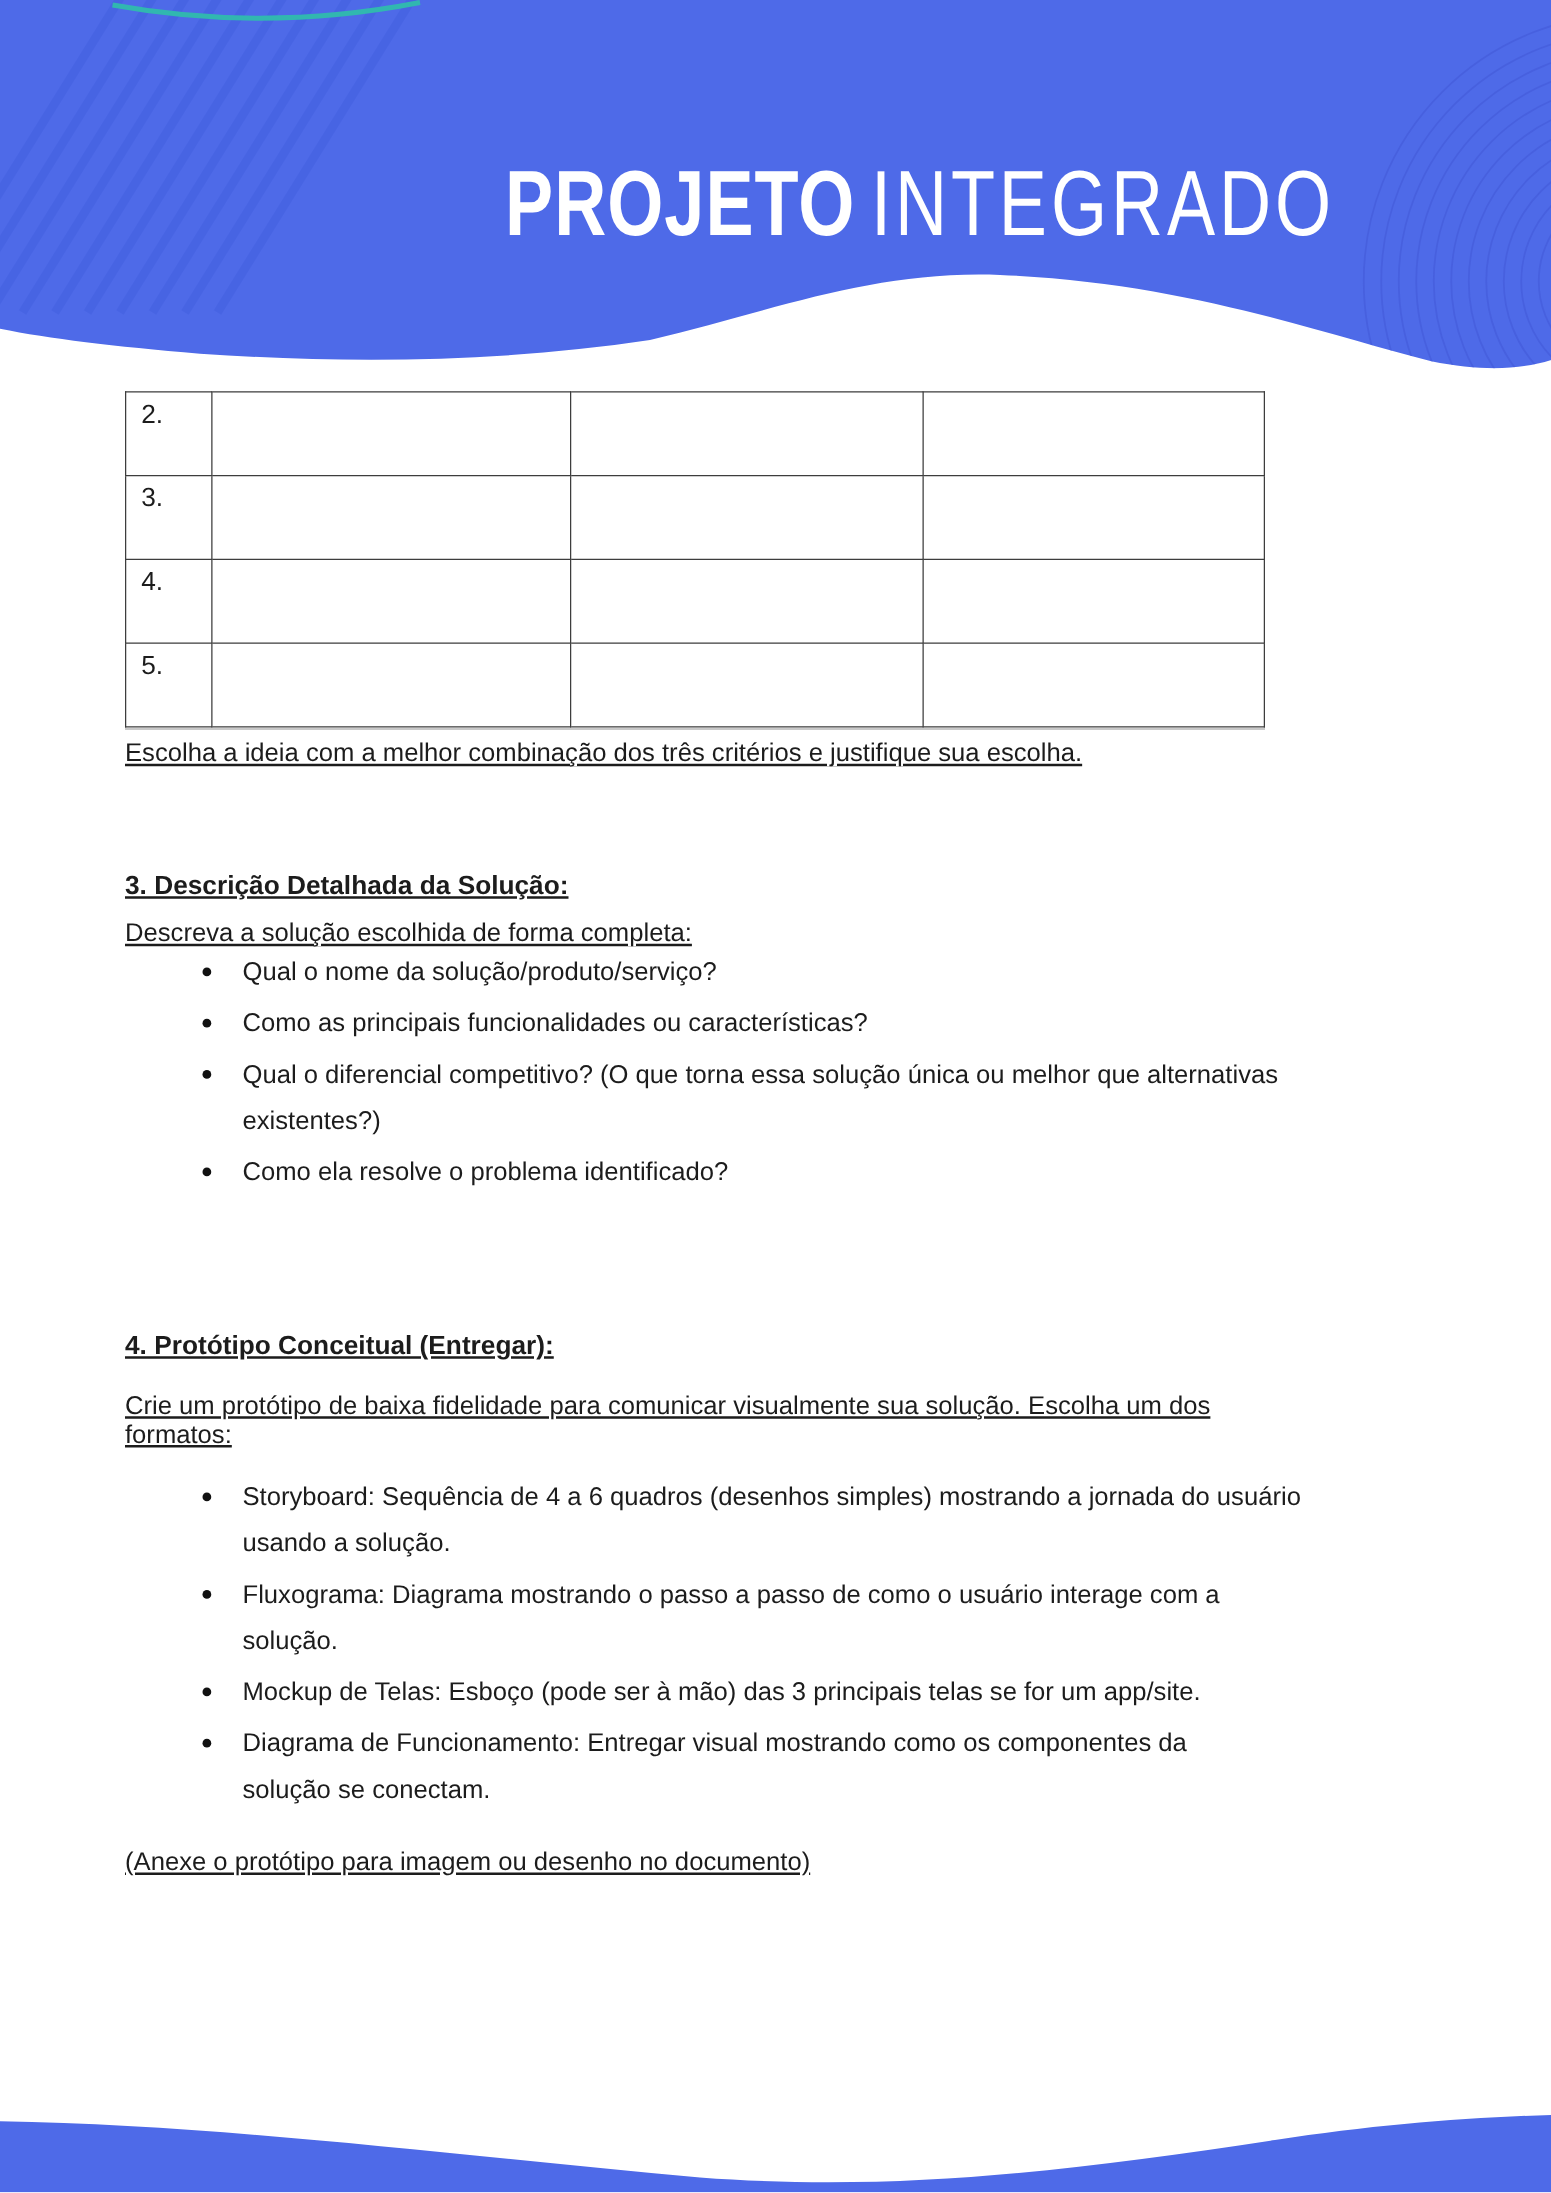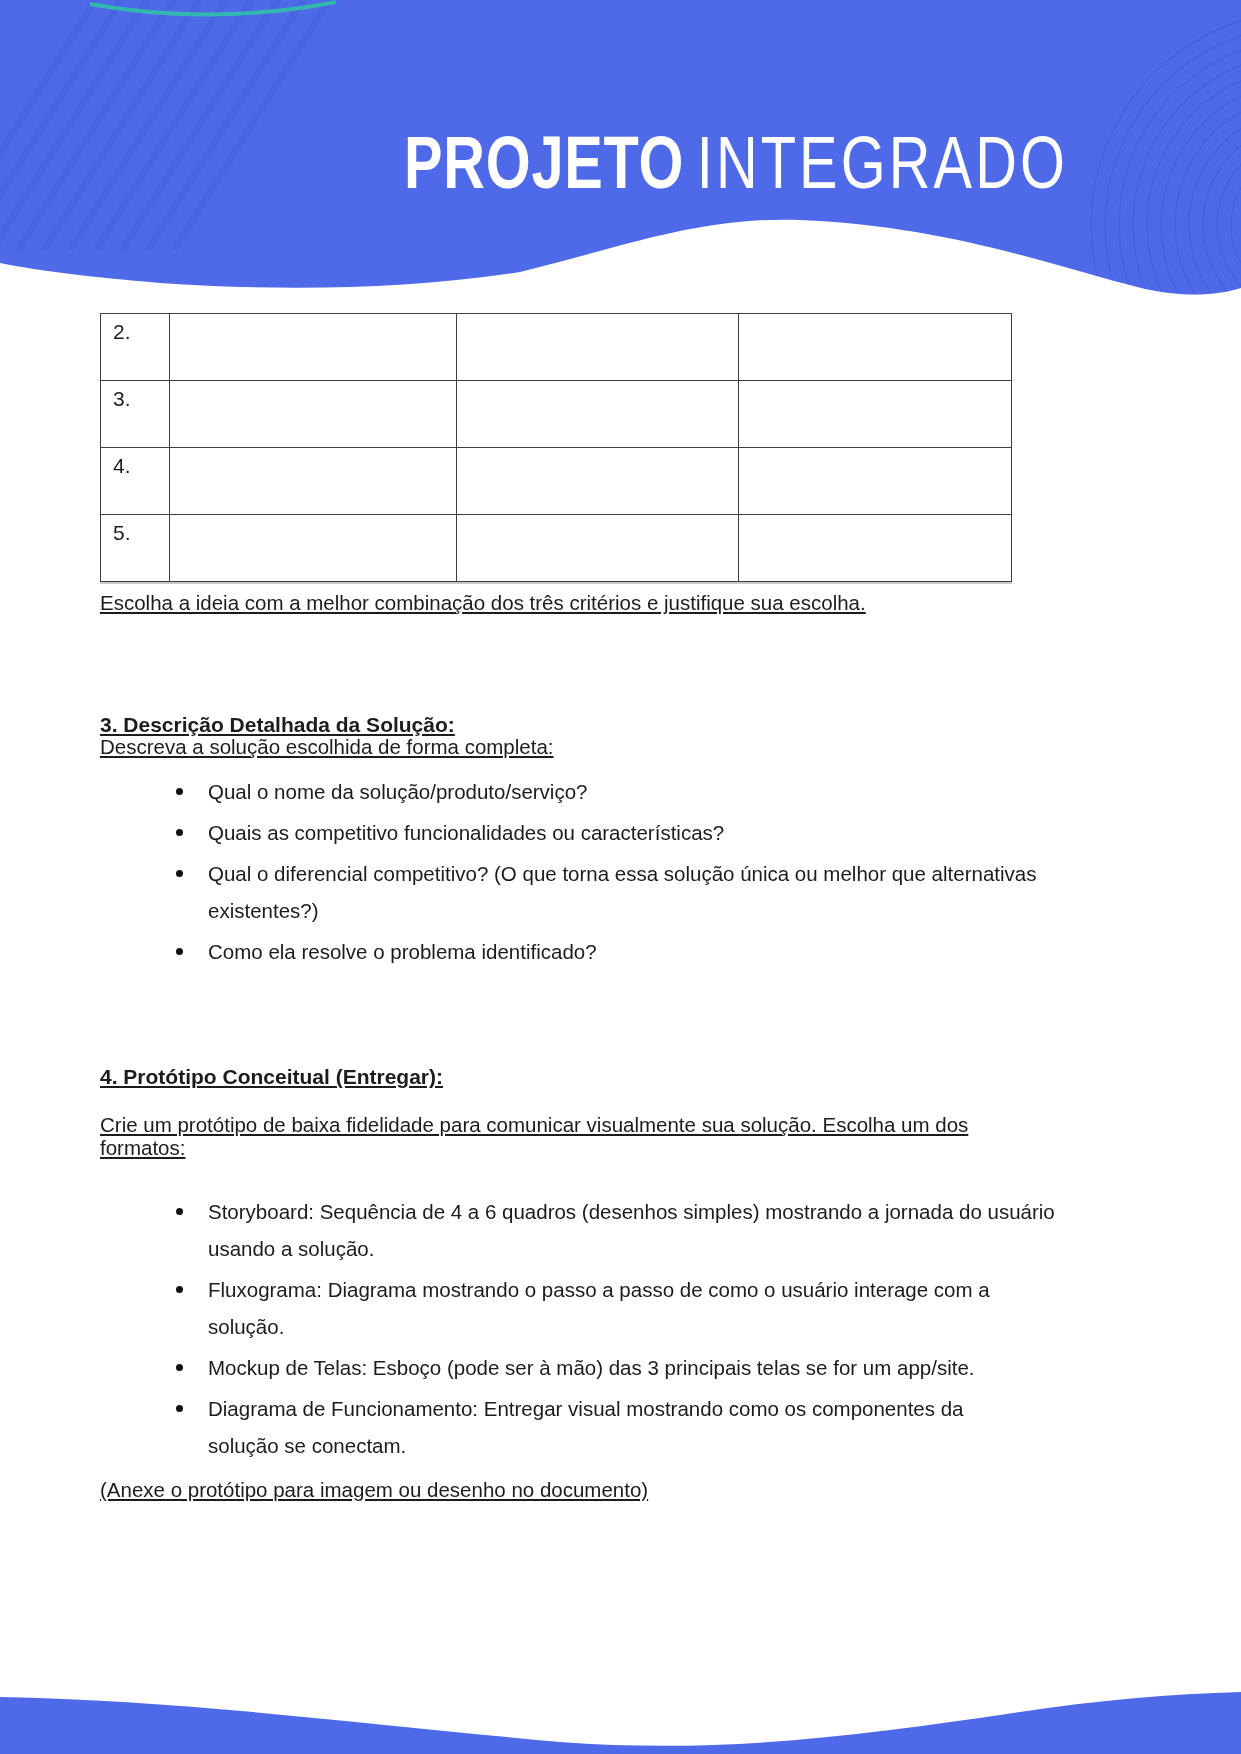--- a/index.html
+++ b/index.html
@@ -75,7 +75,7 @@
   .w800 { max-width: 800px; }
 
   .pos-escolha  { top: 568px;  width: 1040px; }
-  .pos-h3       { top: 694px; }
+  .pos-h3       { top: 678px; }
   .pos-descreva { top: 712px; }
   .pos-ul3      { top: 755px; }
   .pos-h4       { top: 1046px; }

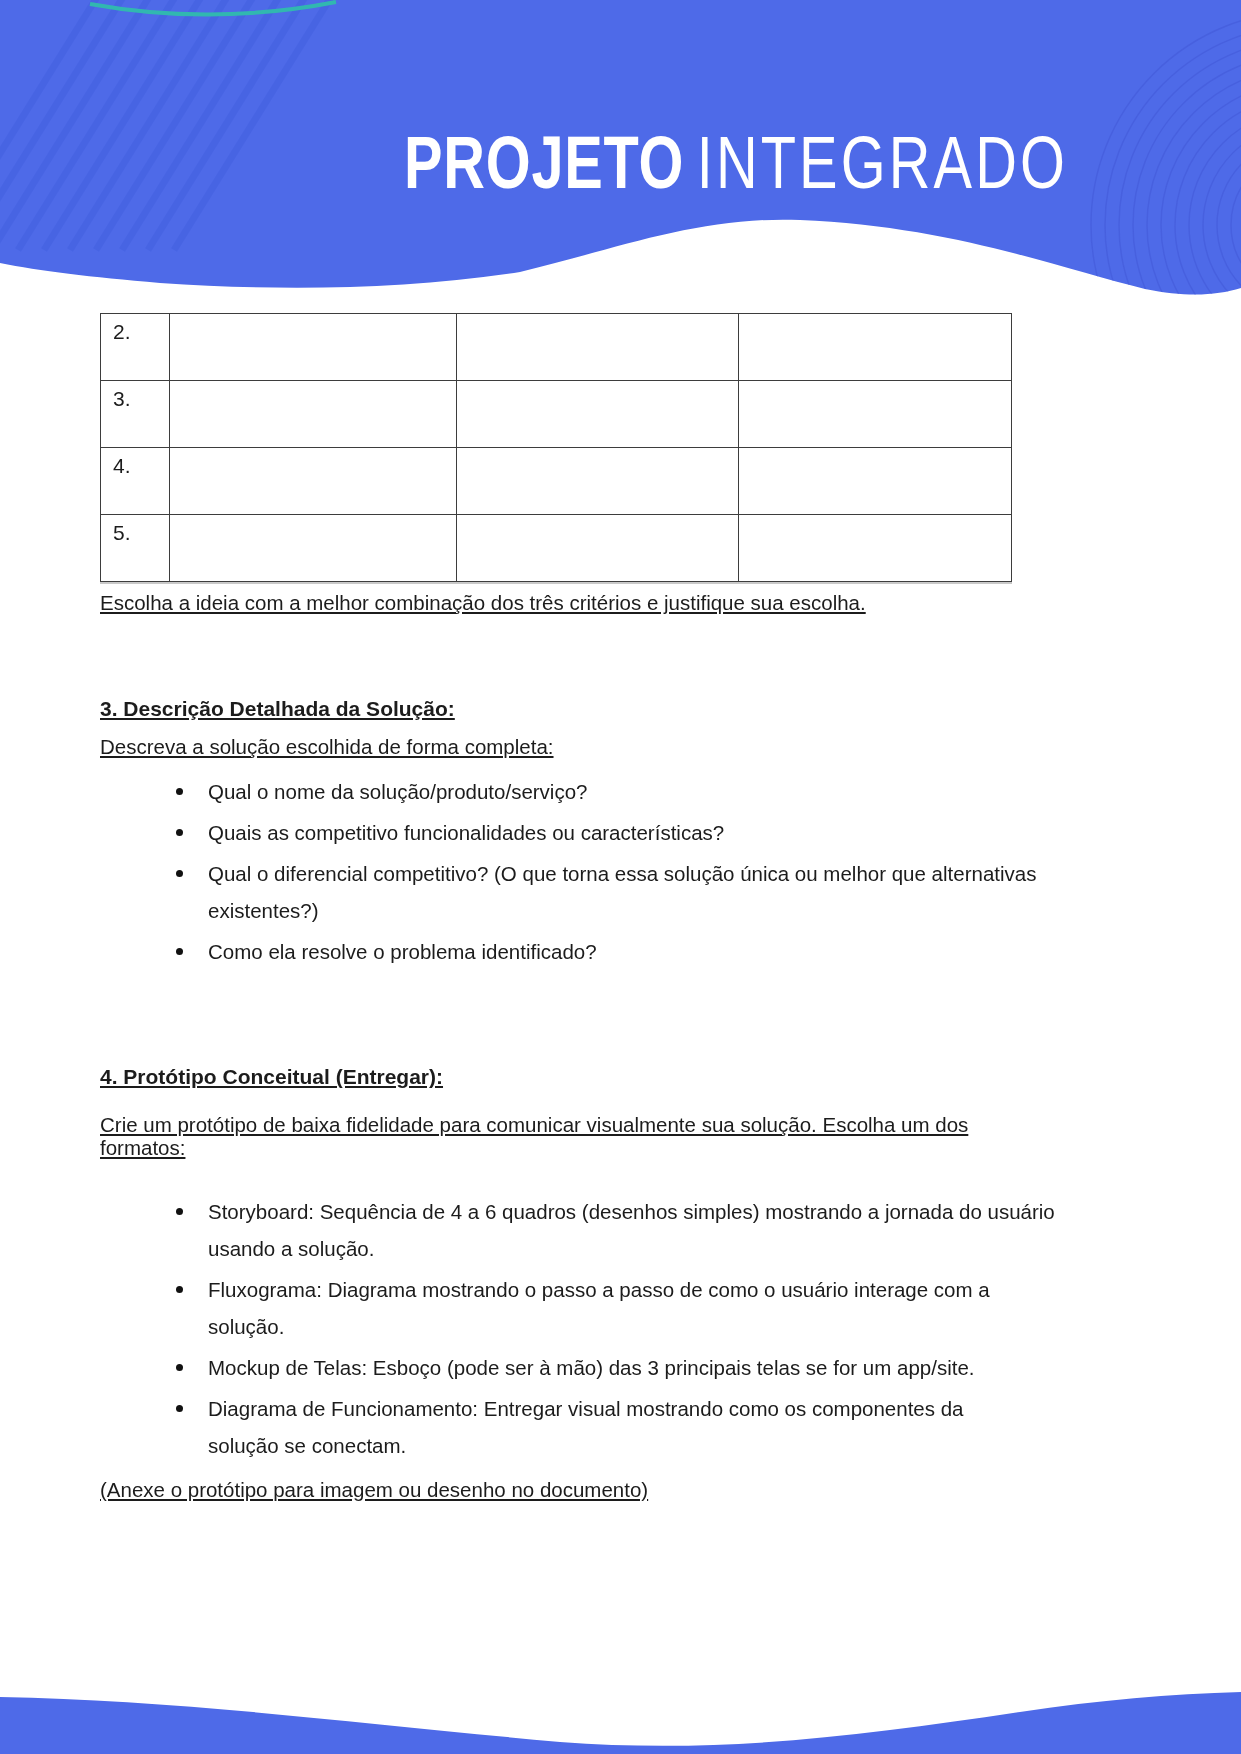--- a/index.html
+++ b/index.html
@@ -61,7 +61,7 @@
 
   ul.bullets {
     position: absolute; left: 100px;
-    margin: 18px; padding: 0 0 0 90px;
+    margin: 4px; padding: 0 0 0 90px;
     list-style: none;
     font-size: 20.5px; line-height: 37px;
   }

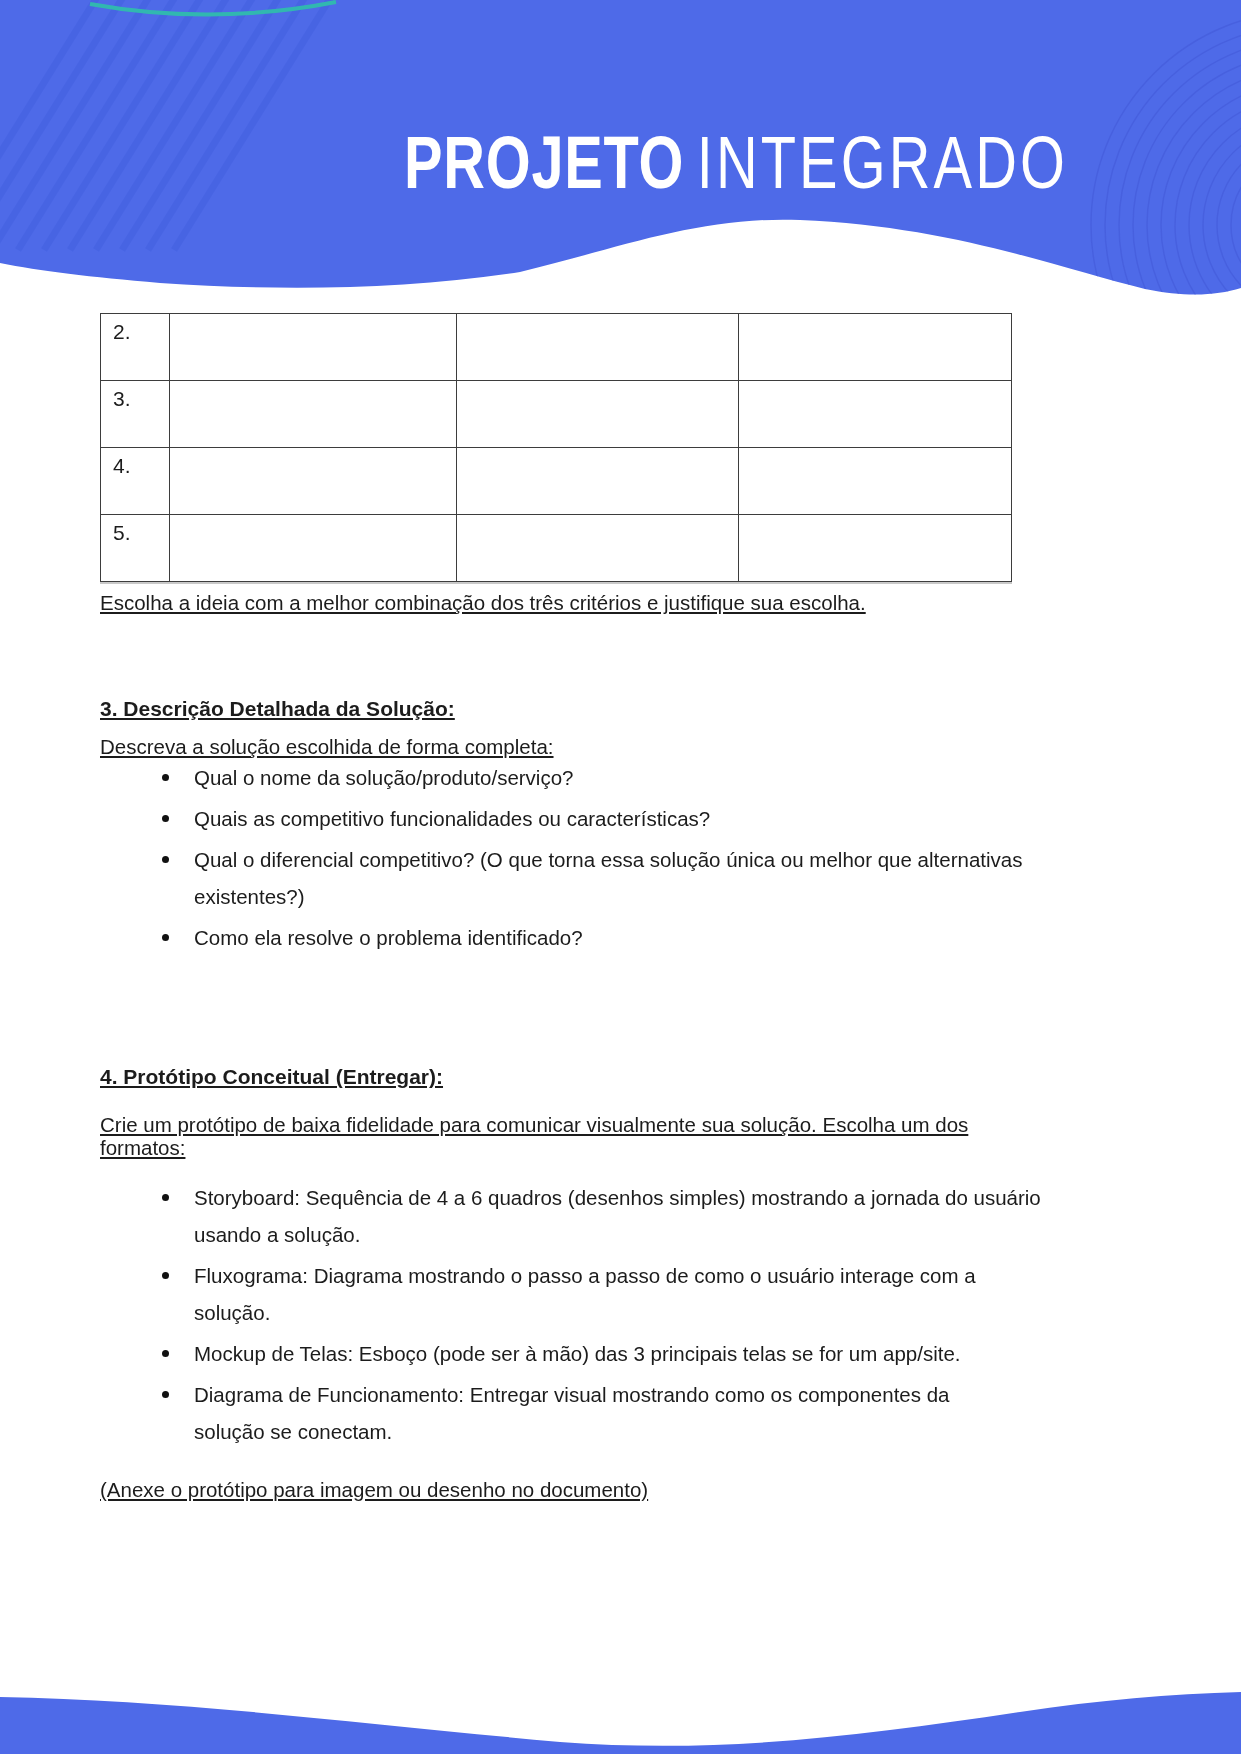--- a/index.html
+++ b/index.html
@@ -176,7 +176,7 @@
 
 <ul class="bullets pos-ul3">
   <li><span class="dot"></span><span>Qual o nome da solução/produto/serviço?</span></li>
-  <li><span class="dot"></span><span>Quais as competitivo funcionalidades ou características?</span></li>
+  <li><span class="dot"></span><span>Como as principais funcionalidades ou características?</span></li>
   <li class="w880"><span class="dot"></span><span>Qual o diferencial competitivo? (O que torna essa solução única ou melhor que alternativas existentes?)</span></li>
   <li><span class="dot"></span><span>Como ela resolve o problema identificado?</span></li>
 </ul>

